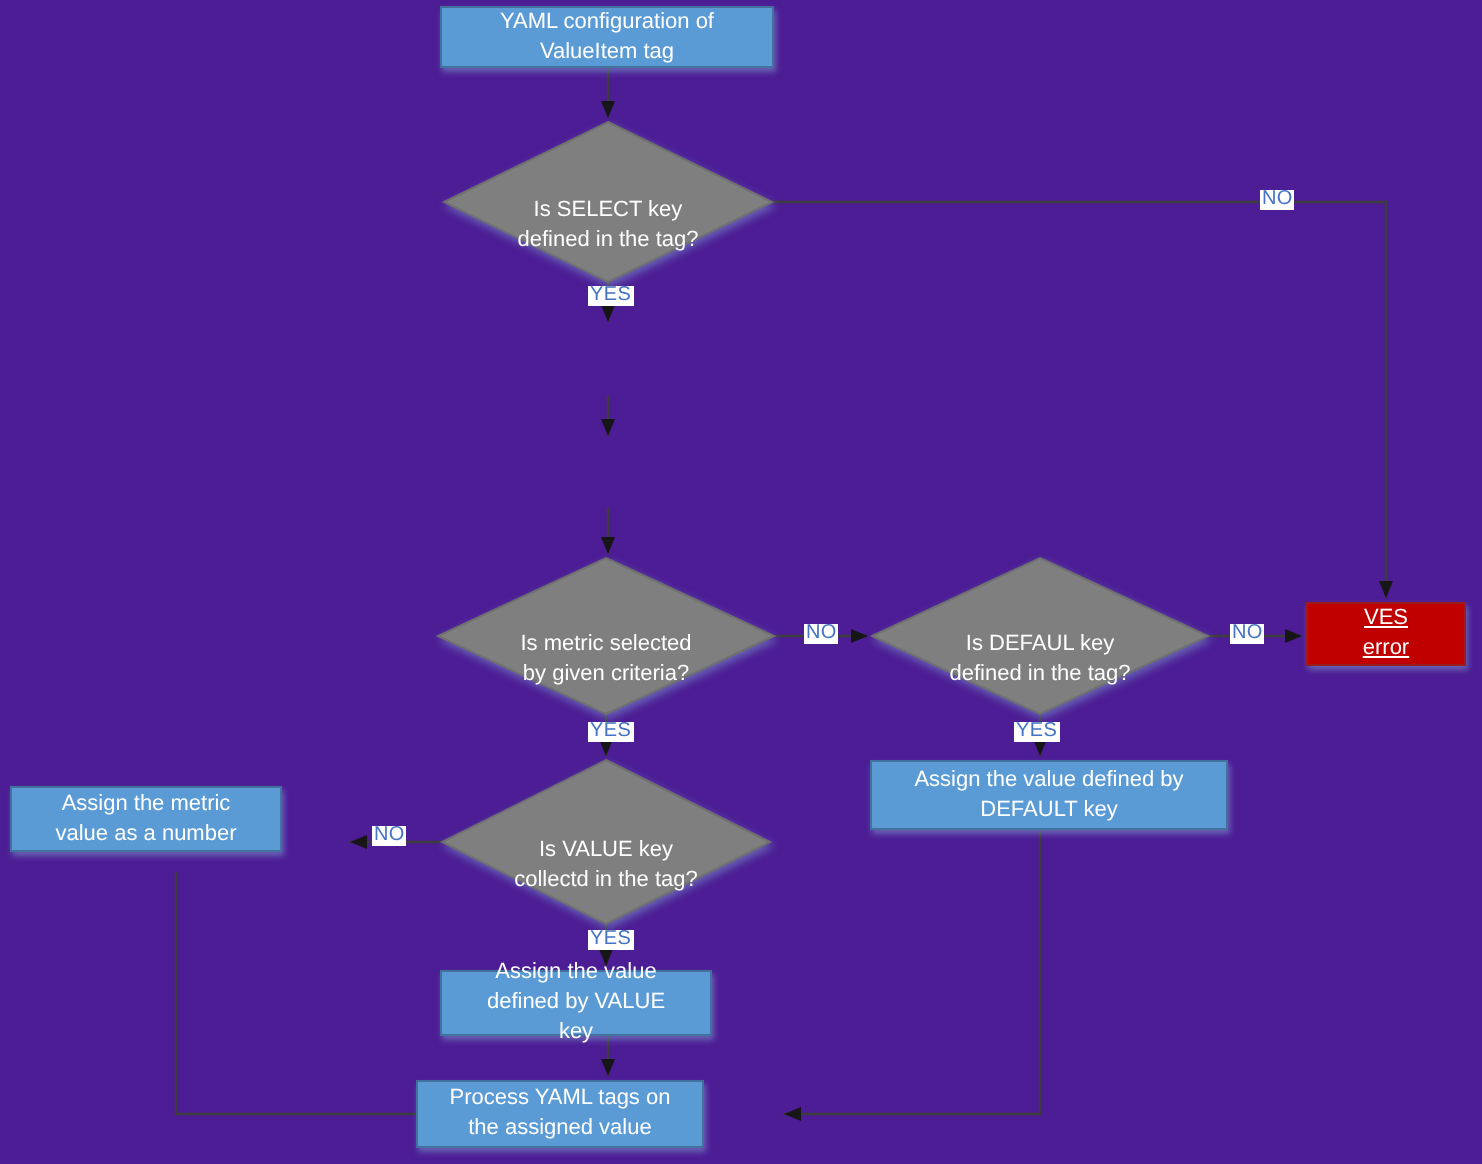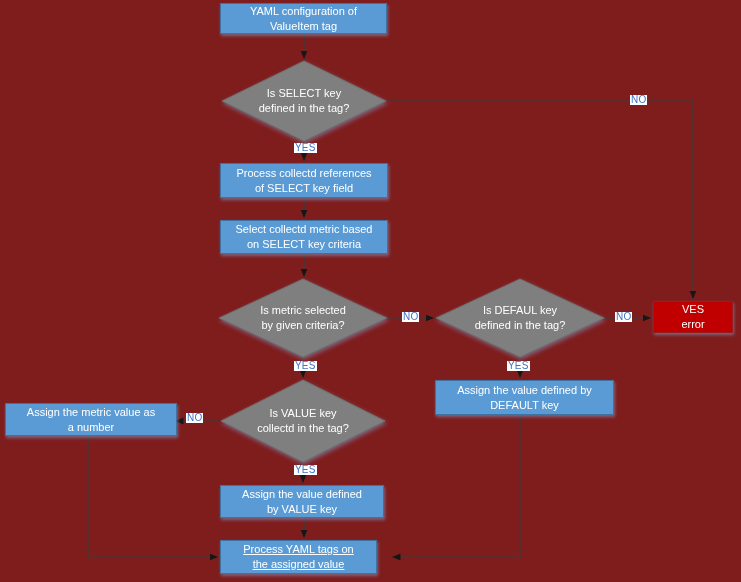--- a/index.html
+++ b/index.html
@@ -10,7 +10,7 @@
   }
   html,body{margin:0;padding:0;background:#fff;}
   #canvas{
-    position:relative;width:741px;height:582px;background:#7f1d1d;
+    position:relative;width:741px;height:582px;background:#4c1d95;
     font-family:"Liberation Sans",sans-serif;overflow:hidden;
   }
   #wires{position:absolute;left:0;top:0;z-index:1;}

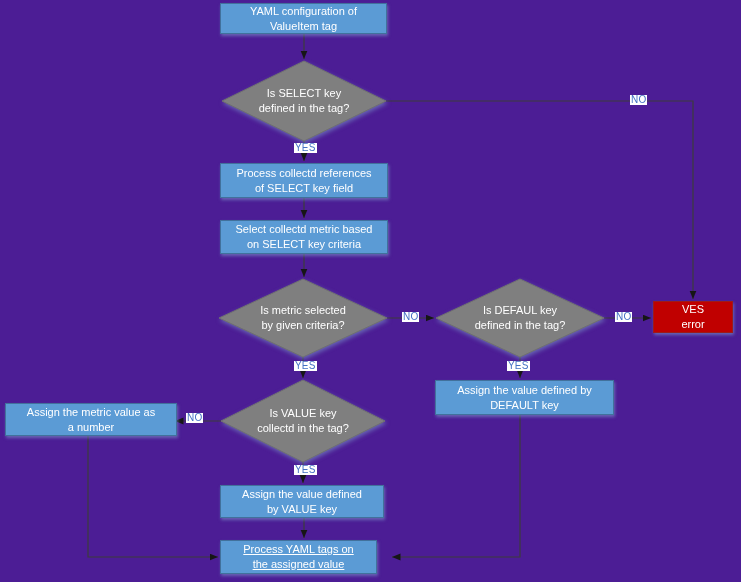--- a/index.html
+++ b/index.html
@@ -30,7 +30,7 @@
   .node.error{background:var(--error-fill);border-color:var(--error-border);padding:0 20px;}
   .dlabel{
     position:absolute;z-index:3;display:flex;align-items:center;justify-content:center;
-    text-align:center;color:var(--node-text);font-size:11px;line-height:15px;
+    text-align:center;color:var(--node-text);font-size:11px;line-height:15px;margin-top:12px;
   }
   .edge-label{
     position:absolute;z-index:4;font-size:10px;line-height:10px;

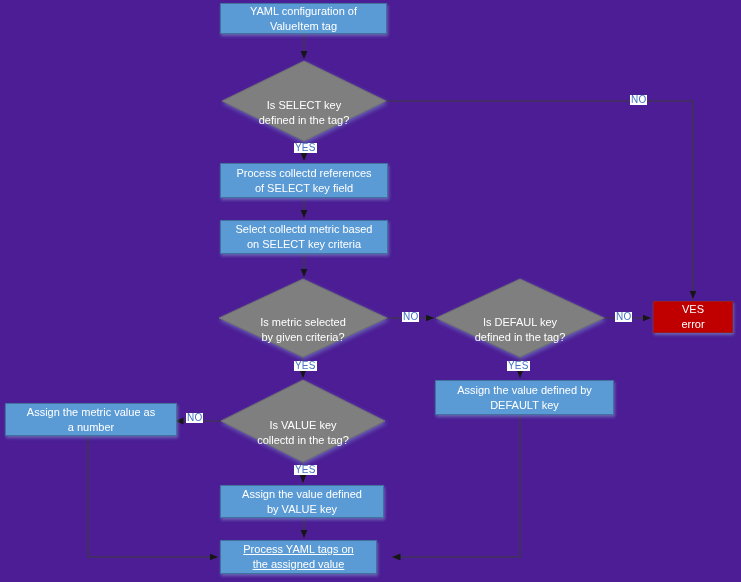--- a/index.html
+++ b/index.html
@@ -71,7 +71,6 @@
   </svg>
 
   <div class="node" style="left:220px;top:3px;width:167px;height:31px;padding:0 8px;">YAML configuration of ValueItem tag</div>
-  <div class="node" style="left:220px;top:163px;width:168px;height:35px;">Process collectd references of SELECT key field</div>
   <div class="node" style="left:220px;top:220px;width:168px;height:34px;">Select collectd metric based on SELECT key criteria</div>
   <div class="node error" style="left:653px;top:301px;width:80px;height:32px;">VES error</div>
   <div class="node" style="left:435px;top:380px;width:179px;height:35px;">Assign the value defined by DEFAULT key</div>

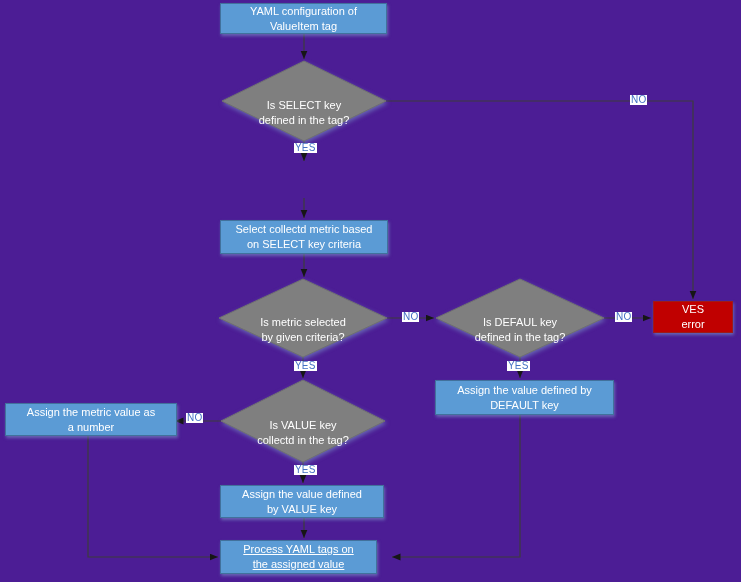--- a/index.html
+++ b/index.html
@@ -71,7 +71,6 @@
   </svg>
 
   <div class="node" style="left:220px;top:3px;width:167px;height:31px;padding:0 8px;">YAML configuration of ValueItem tag</div>
-  <div class="node" style="left:220px;top:220px;width:168px;height:34px;">Select collectd metric based on SELECT key criteria</div>
   <div class="node error" style="left:653px;top:301px;width:80px;height:32px;">VES error</div>
   <div class="node" style="left:435px;top:380px;width:179px;height:35px;">Assign the value defined by DEFAULT key</div>
   <div class="node" style="left:5px;top:403px;width:172px;height:33px;padding:0 20px;">Assign the metric value as a number</div>

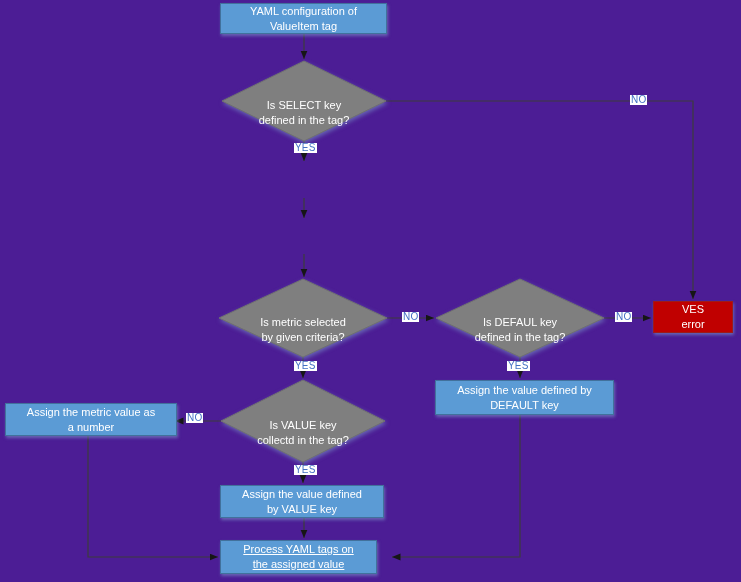--- a/index.html
+++ b/index.html
@@ -27,7 +27,7 @@
     color:var(--node-text);font-size:11px;line-height:15px;padding:0 14px;
     box-shadow:1px 2px 3px rgba(125,160,205,.55);
   }
-  .node.error{background:var(--error-fill);border-color:var(--error-border);padding:0 20px;}
+  .node.error{background:var(--error-fill);border-color:var(--error-border);padding:0 20px;text-decoration:underline;}
   .dlabel{
     position:absolute;z-index:3;display:flex;align-items:center;justify-content:center;
     text-align:center;color:var(--node-text);font-size:11px;line-height:15px;margin-top:12px;

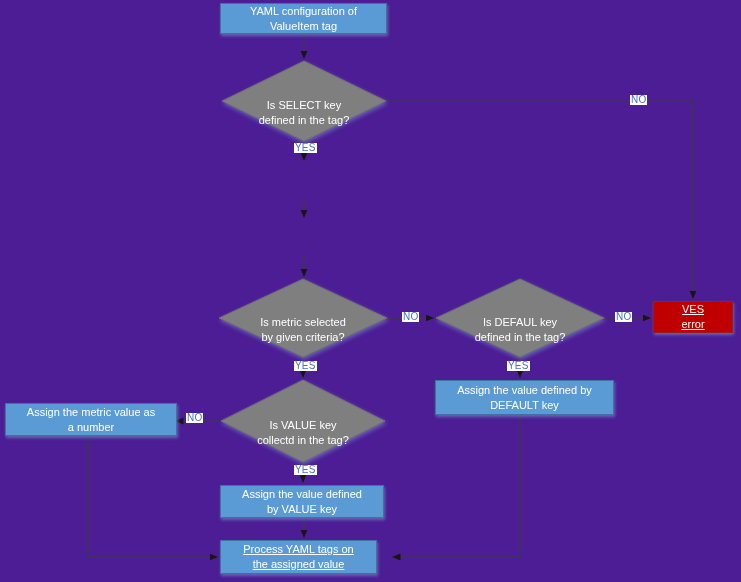--- a/index.html
+++ b/index.html
@@ -73,7 +73,7 @@
   <div class="node" style="left:220px;top:3px;width:167px;height:31px;padding:0 8px;">YAML configuration of ValueItem tag</div>
   <div class="node error" style="left:653px;top:301px;width:80px;height:32px;">VES error</div>
   <div class="node" style="left:435px;top:380px;width:179px;height:35px;">Assign the value defined by DEFAULT key</div>
-  <div class="node" style="left:5px;top:403px;width:172px;height:33px;padding:0 20px;">Assign the metric value as a number</div>
+  <div class="node" style="left:5px;top:393px;width:136px;height:33px;padding:0 20px;">Assign the metric value as a number</div>
   <div class="node" style="left:220px;top:485px;width:164px;height:33px;text-align:center;">Assign the value defined by VALUE key</div>
   <div class="node" style="left:220px;top:540px;width:157px;height:34px;text-decoration:underline;">Process YAML tags on the assigned value</div>
 

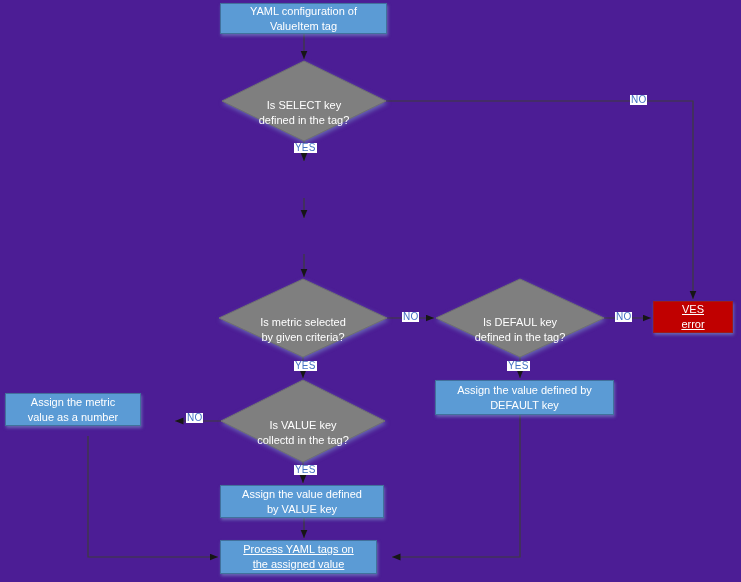--- a/index.html
+++ b/index.html
@@ -74,7 +74,7 @@
   <div class="node error" style="left:653px;top:301px;width:80px;height:32px;">VES error</div>
   <div class="node" style="left:435px;top:380px;width:179px;height:35px;">Assign the value defined by DEFAULT key</div>
   <div class="node" style="left:5px;top:393px;width:136px;height:33px;padding:0 20px;">Assign the metric value as a number</div>
-  <div class="node" style="left:220px;top:485px;width:164px;height:33px;text-align:center;">Assign the value defined by VALUE key</div>
+  <div class="node" style="left:220px;top:485px;width:136px;height:33px;text-align:center;">Assign the value defined by VALUE key</div>
   <div class="node" style="left:220px;top:540px;width:157px;height:34px;text-decoration:underline;">Process YAML tags on the assigned value</div>
 
   <div class="dlabel" style="left:254px;top:84px;width:100px;height:34px;">Is SELECT key defined in the tag?</div>

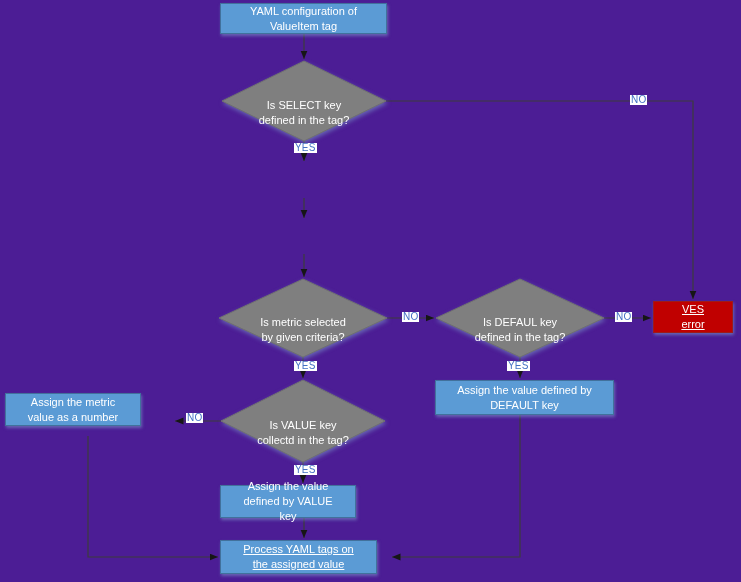--- a/index.html
+++ b/index.html
@@ -75,7 +75,7 @@
   <div class="node" style="left:435px;top:380px;width:179px;height:35px;">Assign the value defined by DEFAULT key</div>
   <div class="node" style="left:5px;top:393px;width:136px;height:33px;padding:0 20px;">Assign the metric value as a number</div>
   <div class="node" style="left:220px;top:485px;width:136px;height:33px;text-align:center;">Assign the value defined by VALUE key</div>
-  <div class="node" style="left:220px;top:540px;width:157px;height:34px;text-decoration:underline;">Process YAML tags on the assigned value</div>
+  <div class="node" style="left:208px;top:540px;width:144px;height:34px;">Process YAML tags on the assigned value</div>
 
   <div class="dlabel" style="left:254px;top:84px;width:100px;height:34px;">Is SELECT key defined in the tag?</div>
   <div class="dlabel" style="left:470px;top:301px;width:100px;height:34px;">Is DEFAUL key defined in the tag?</div>

